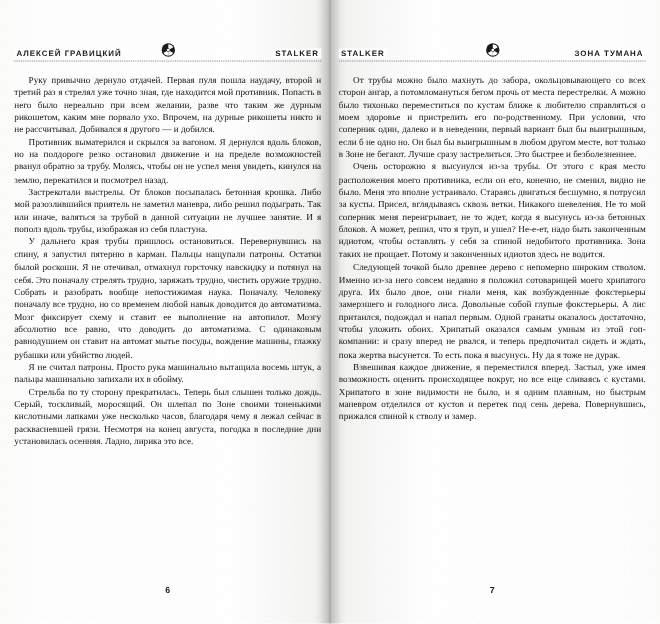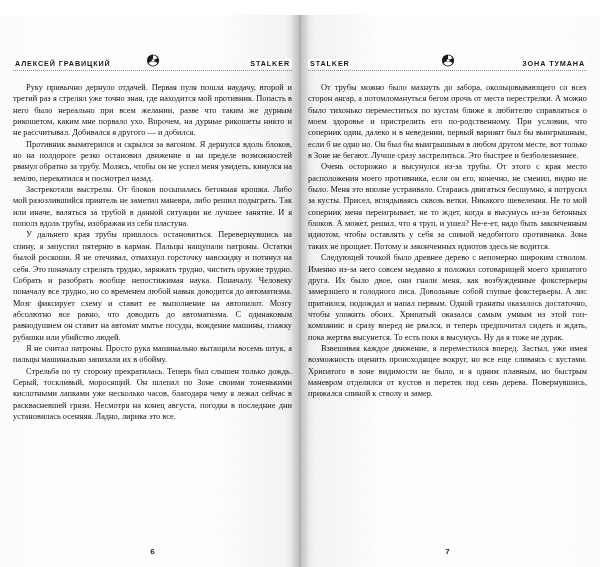--- a/index.html
+++ b/index.html
@@ -20,7 +20,6 @@
     height: 454px;
     background: #ffffff;
     display: flex;
-    margin-top: 15px;
   }
 
   

